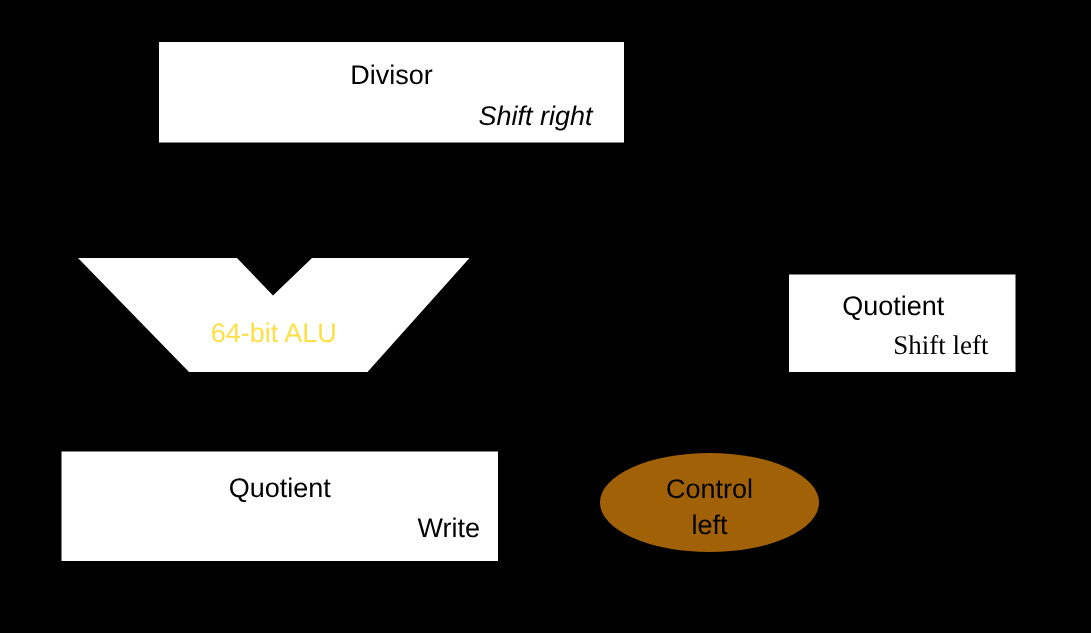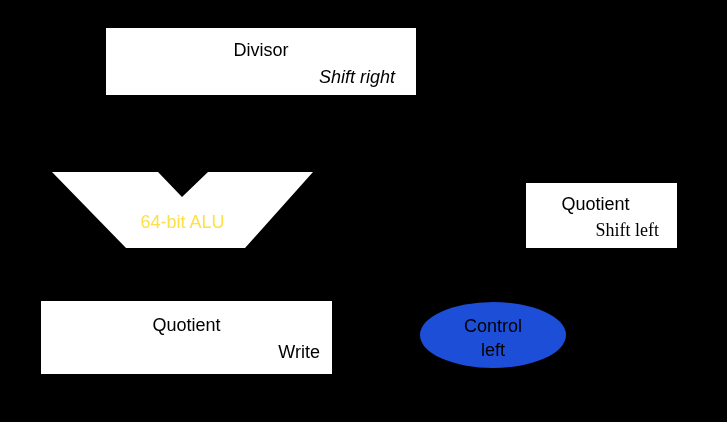--- a/index.html
+++ b/index.html
@@ -89,11 +89,11 @@
 
   
   #control-ellipse {
-    left: 420px;
+    left: 400px;
     top: 302px;
     width: 146px;
     height: 66px;
-    background: #1d4ed8;
+    background: #a16207;
     border-radius: 50%;
     color: #000000;
   }

